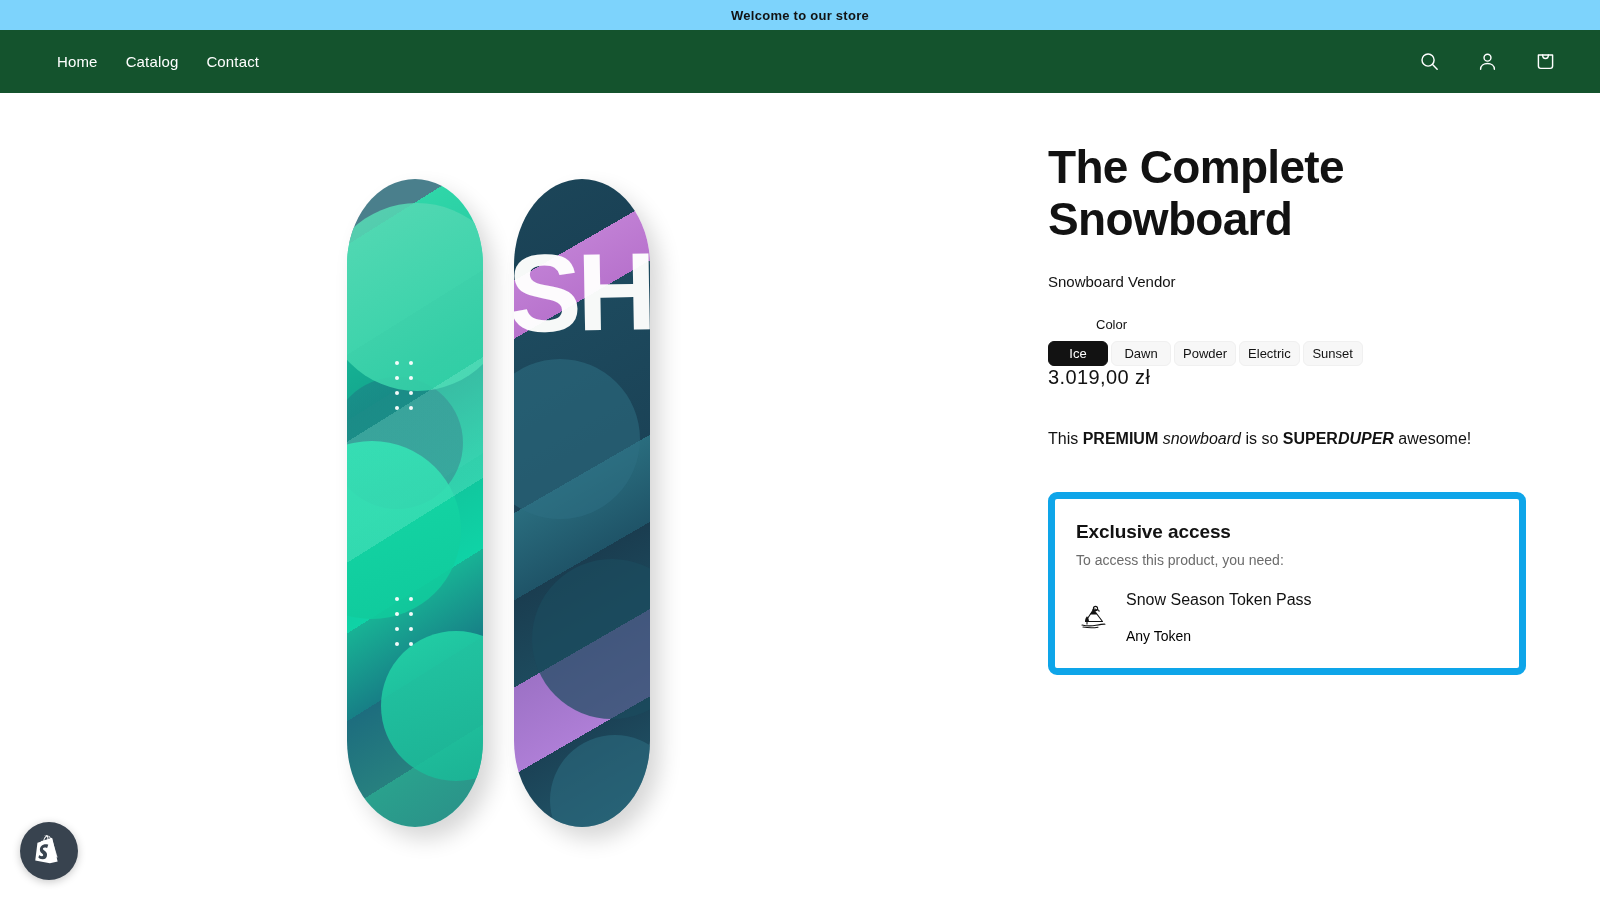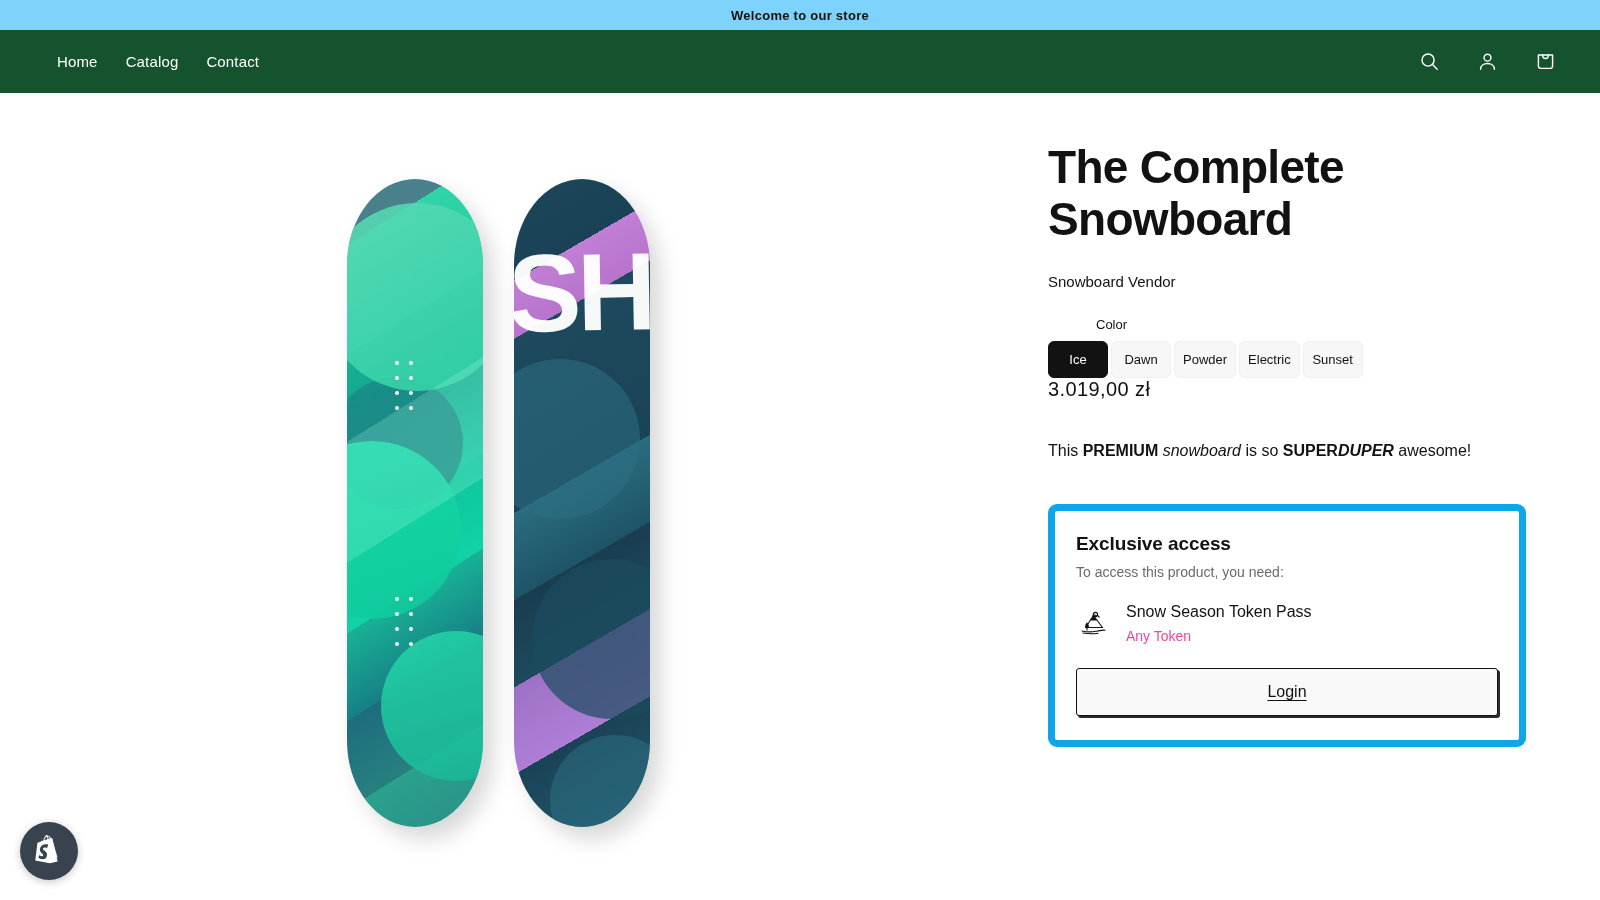--- a/index.html
+++ b/index.html
@@ -250,7 +250,7 @@
   }
   .swatch {
     min-width: 60px;
-    height: 37px;
+    height: 25px;
     padding: 0 8px;
     border-radius: 6px;
     background: #f7f7f7;

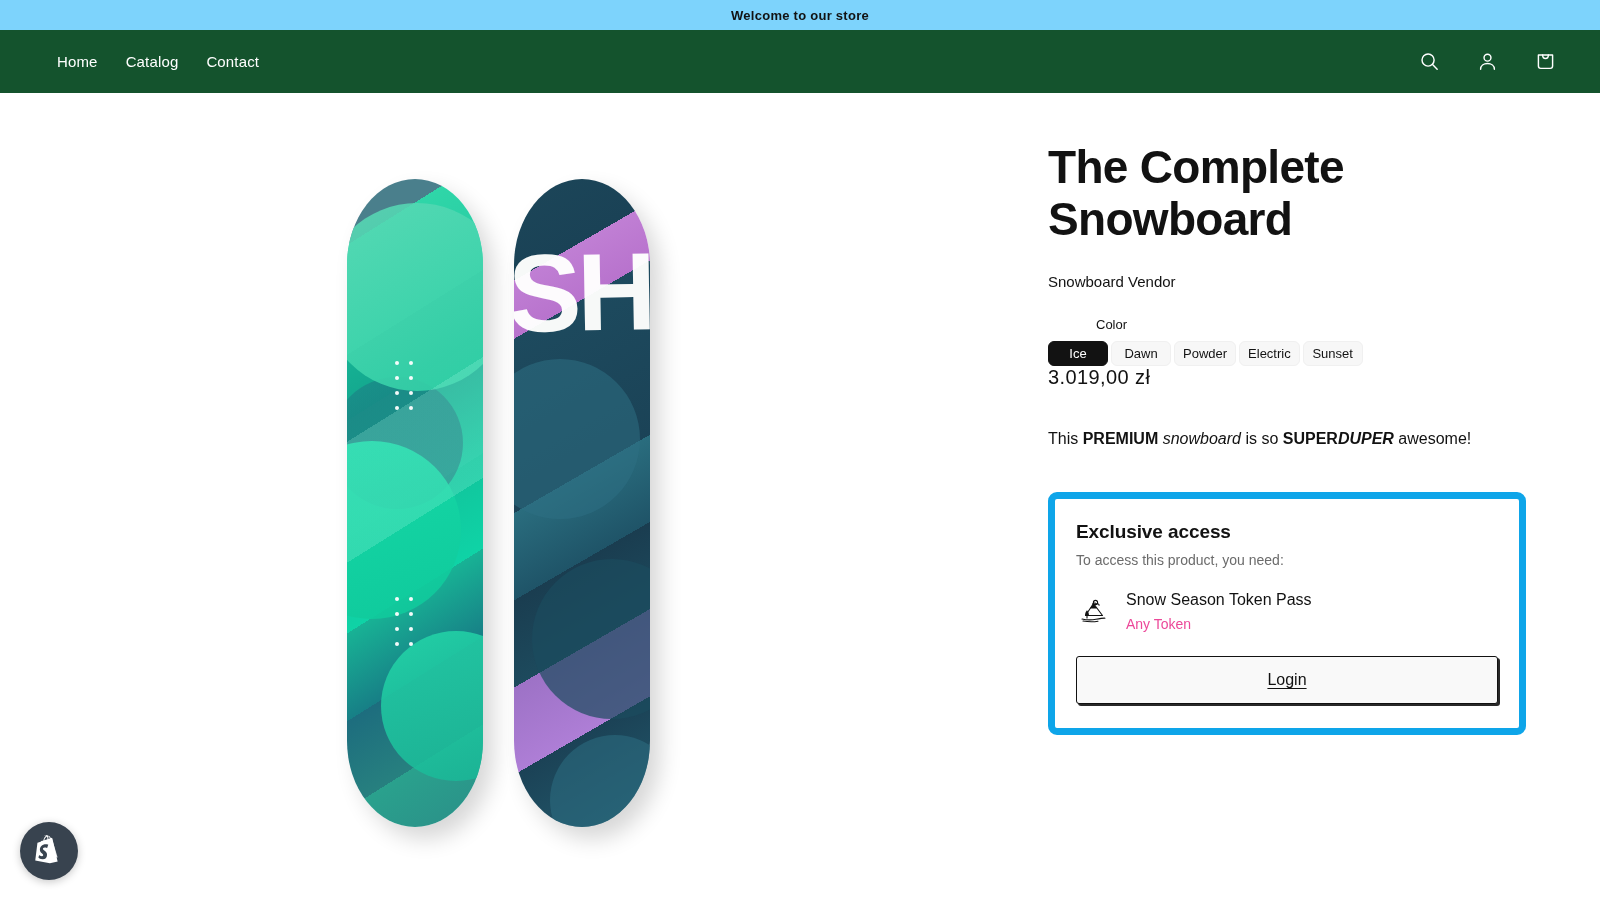--- a/index.html
+++ b/index.html
@@ -319,8 +319,8 @@
   }
   .token-qty {
     font-size: 14px;
-    color: #ec4899;
-    margin-top: 6px;
+    color: #000000;
+    margin-top: 18px;
   }
   .login-button {
     margin-top: 24px;

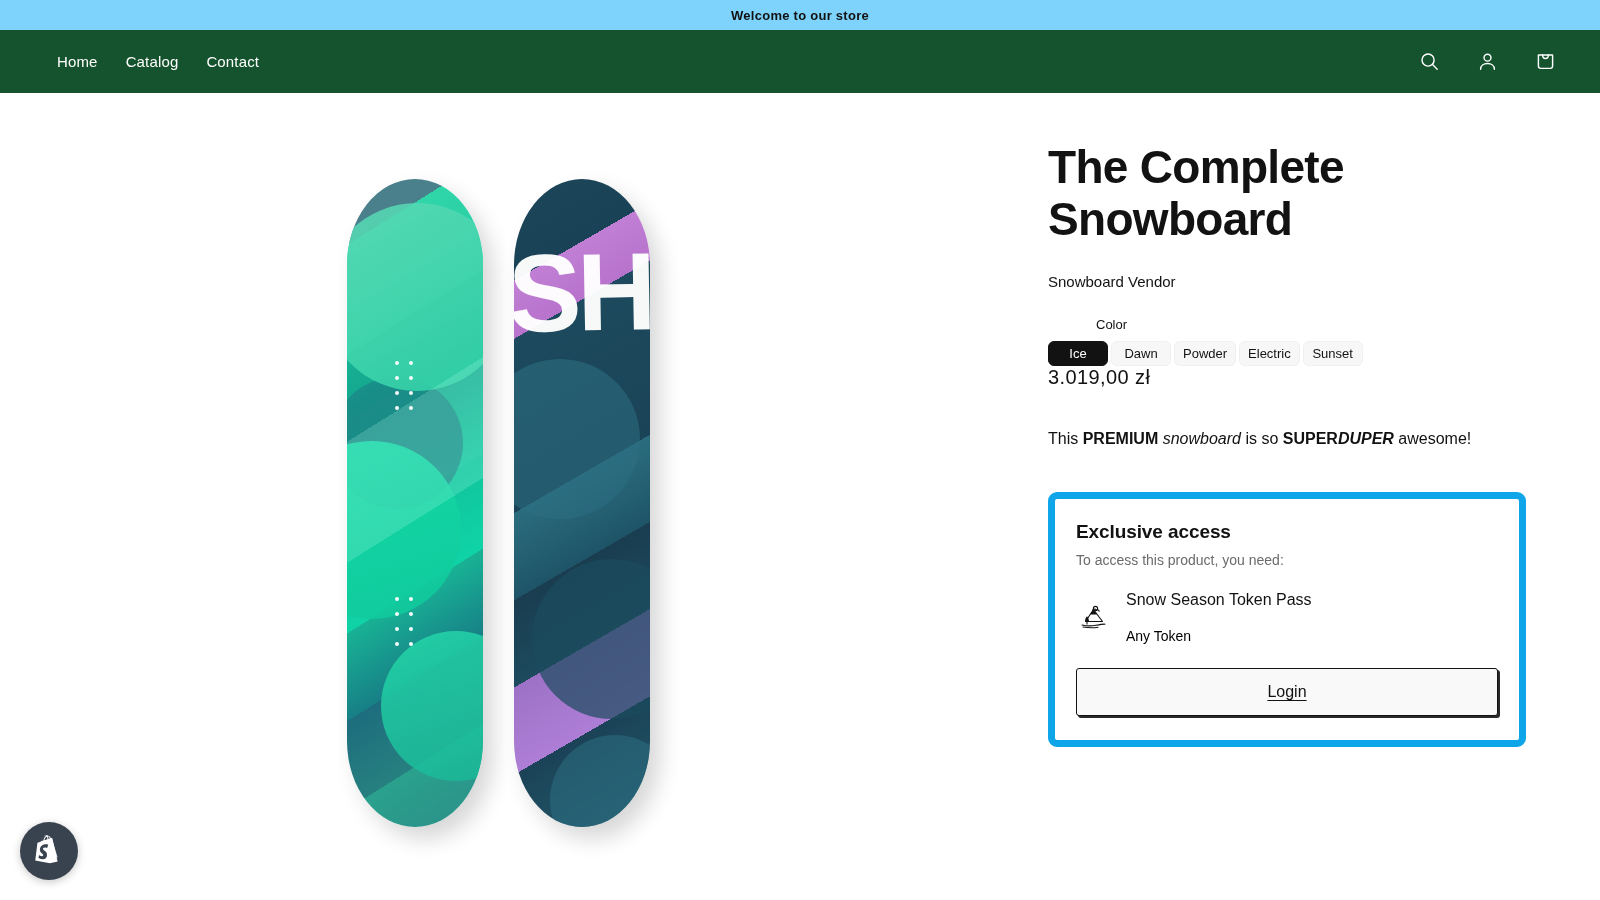--- a/index.html
+++ b/index.html
@@ -494,9 +494,6 @@
         </div>
       </div>
 
-      <button class="login-button">
-        <span class="login-label">Login</span>
-      </button>
     </div>
 
   </section>

